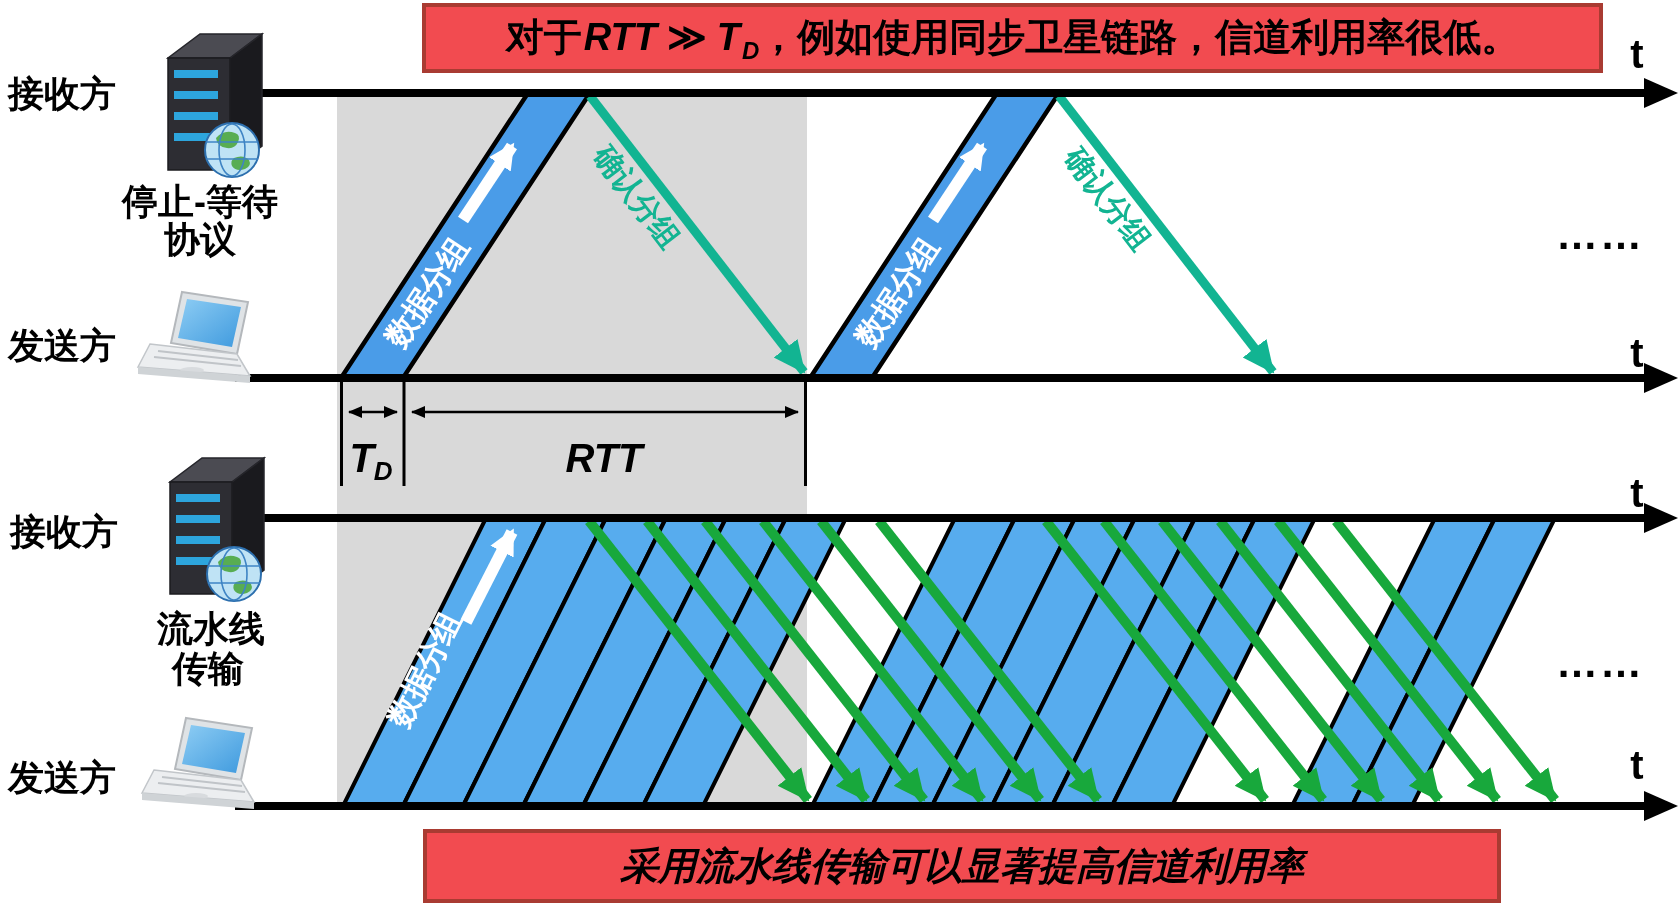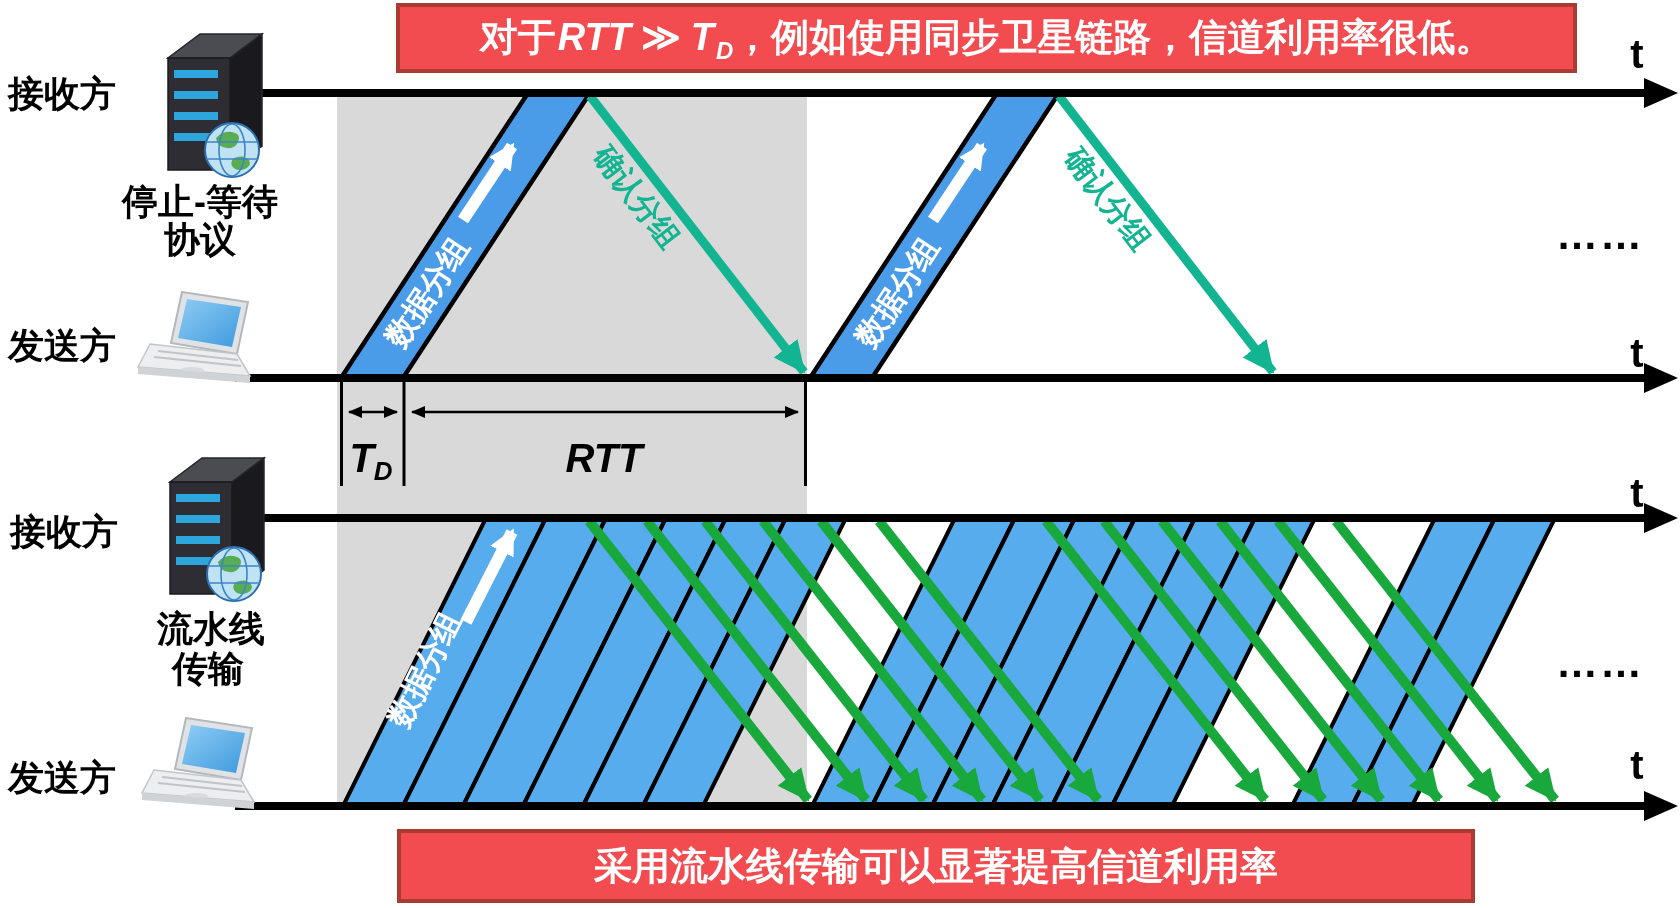--- a/index.html
+++ b/index.html
@@ -26,7 +26,7 @@
   .banner{
     position:absolute;display:flex;align-items:center;justify-content:center;
     background:var(--banner-fill);border:4px solid var(--banner-border);
-    color:#ffffff;font-weight:bold;font-size:38px;box-sizing:border-box;white-space:nowrap;
+    color:#000000;font-weight:bold;font-size:38px;box-sizing:border-box;white-space:nowrap;margin-left:26px;
   }
   .banner-top{left:396px;top:3px;width:1181px;height:70px;}
   .banner-bottom{left:397px;top:829px;width:1078px;height:74px;}

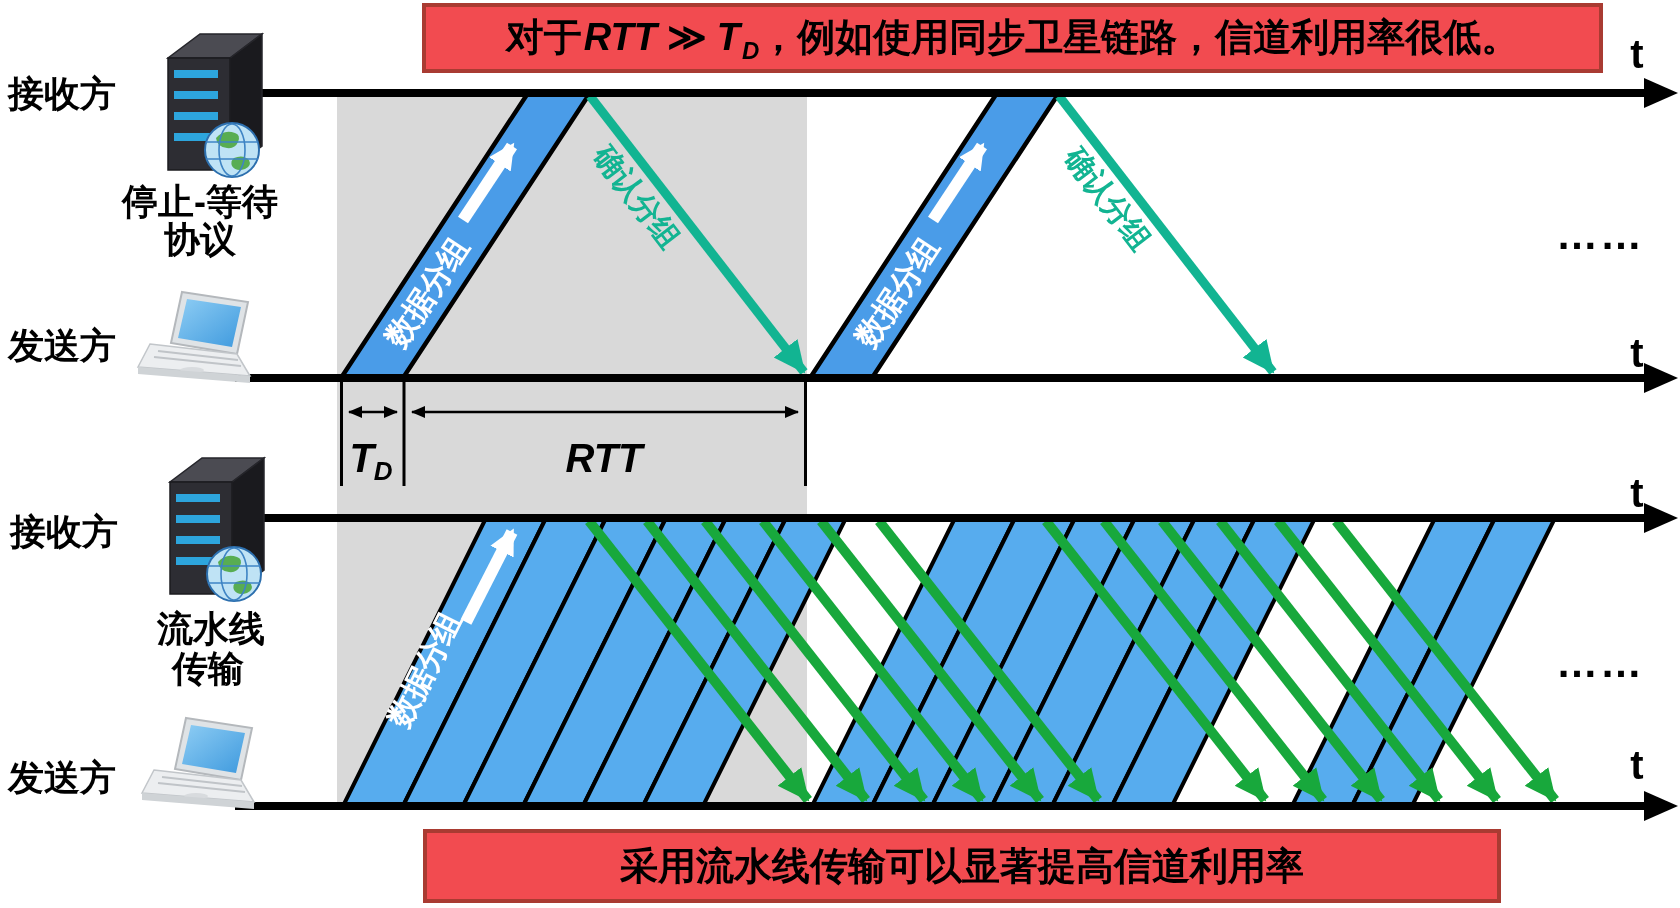--- a/index.html
+++ b/index.html
@@ -29,7 +29,7 @@
     color:#000000;font-weight:bold;font-size:38px;box-sizing:border-box;white-space:nowrap;margin-left:26px;
   }
   .banner-top{left:396px;top:3px;width:1181px;height:70px;}
-  .banner-bottom{left:397px;top:829px;width:1078px;height:74px;}
+  .banner-bottom{left:397px;top:829px;width:1078px;height:74px;font-style:italic;}
   .banner sub{font-size:24px;font-weight:bold;font-style:italic;}
   .math{font-style:italic;margin:0 2px;}
   .gg{font-style:normal;margin:0 8px;}

